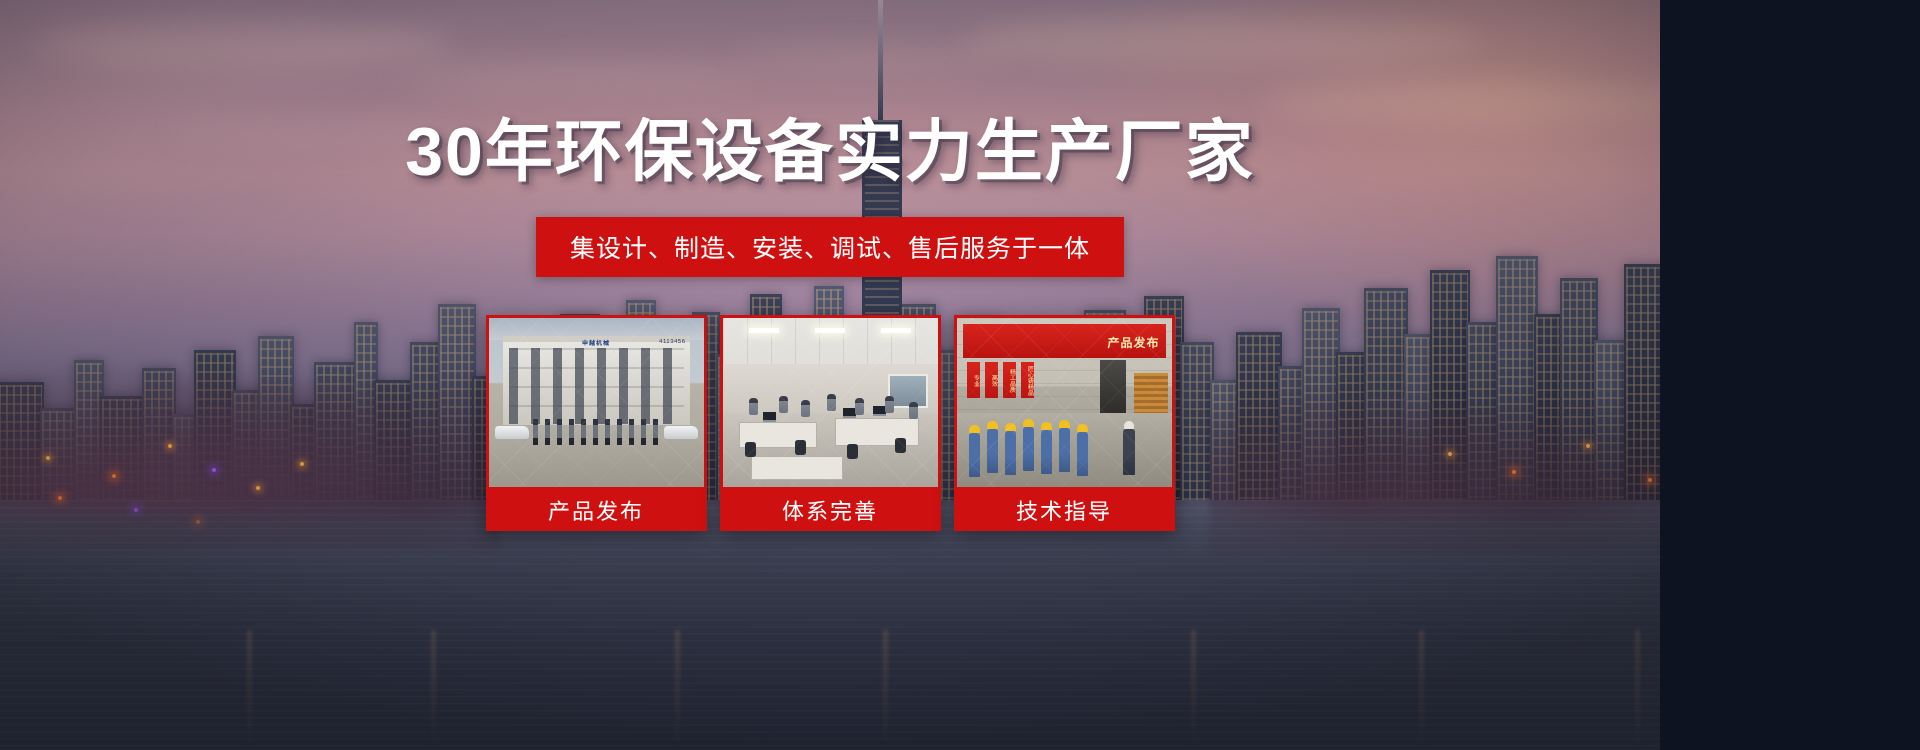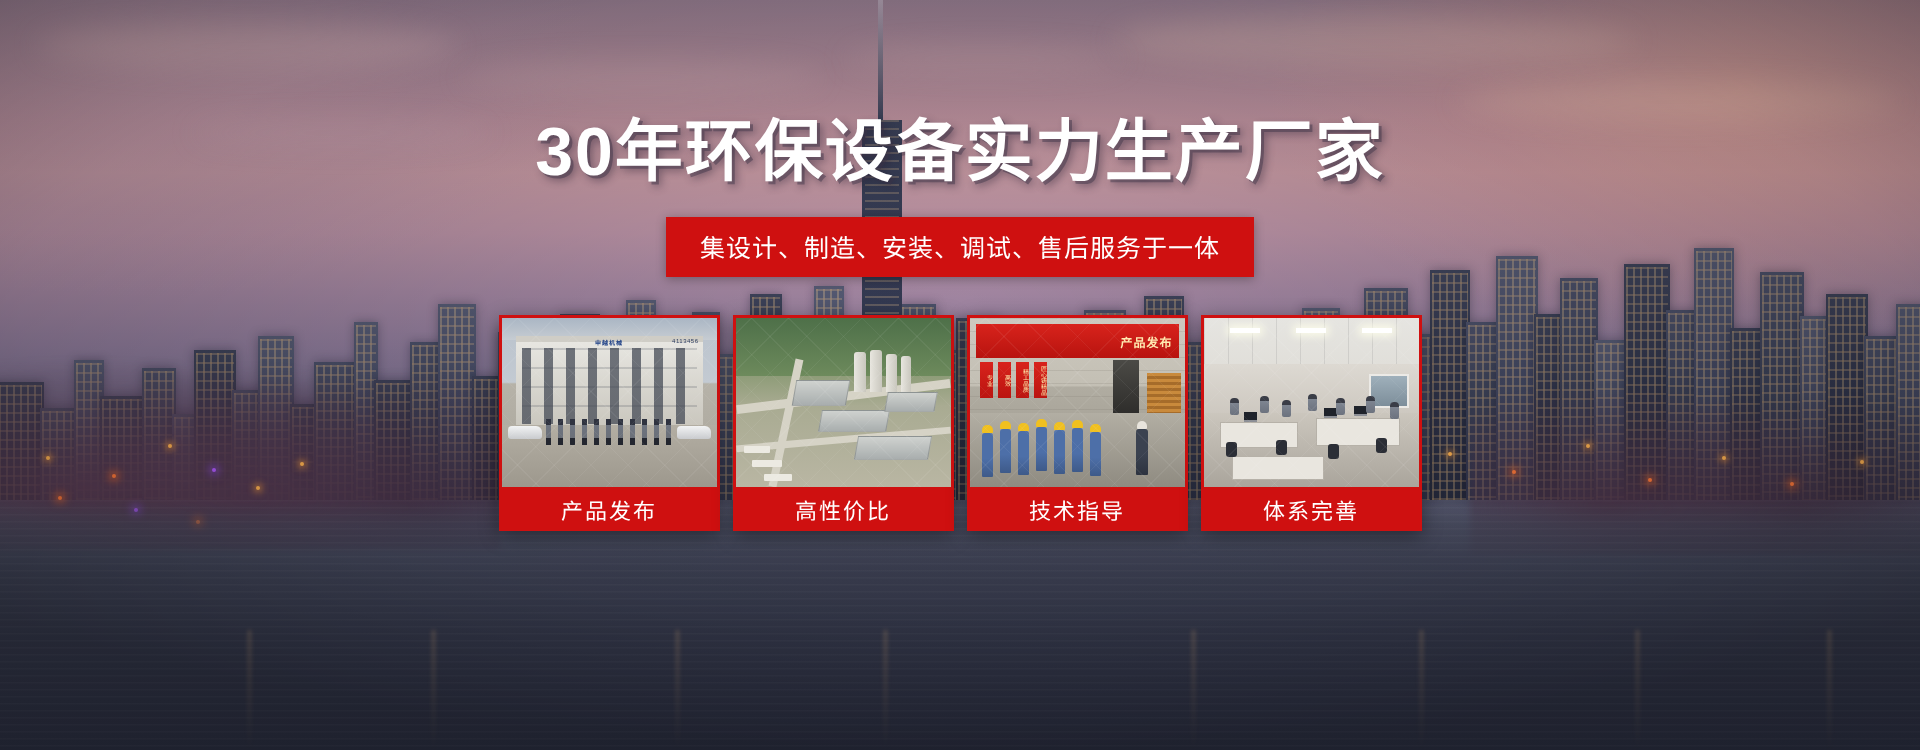--- a/index.html
+++ b/index.html
@@ -14,7 +14,7 @@
 
   .banner {
     position:relative;
-    width:1920px; height:750px;
+    width:1660px; height:750px;
     overflow:hidden;
   }
 

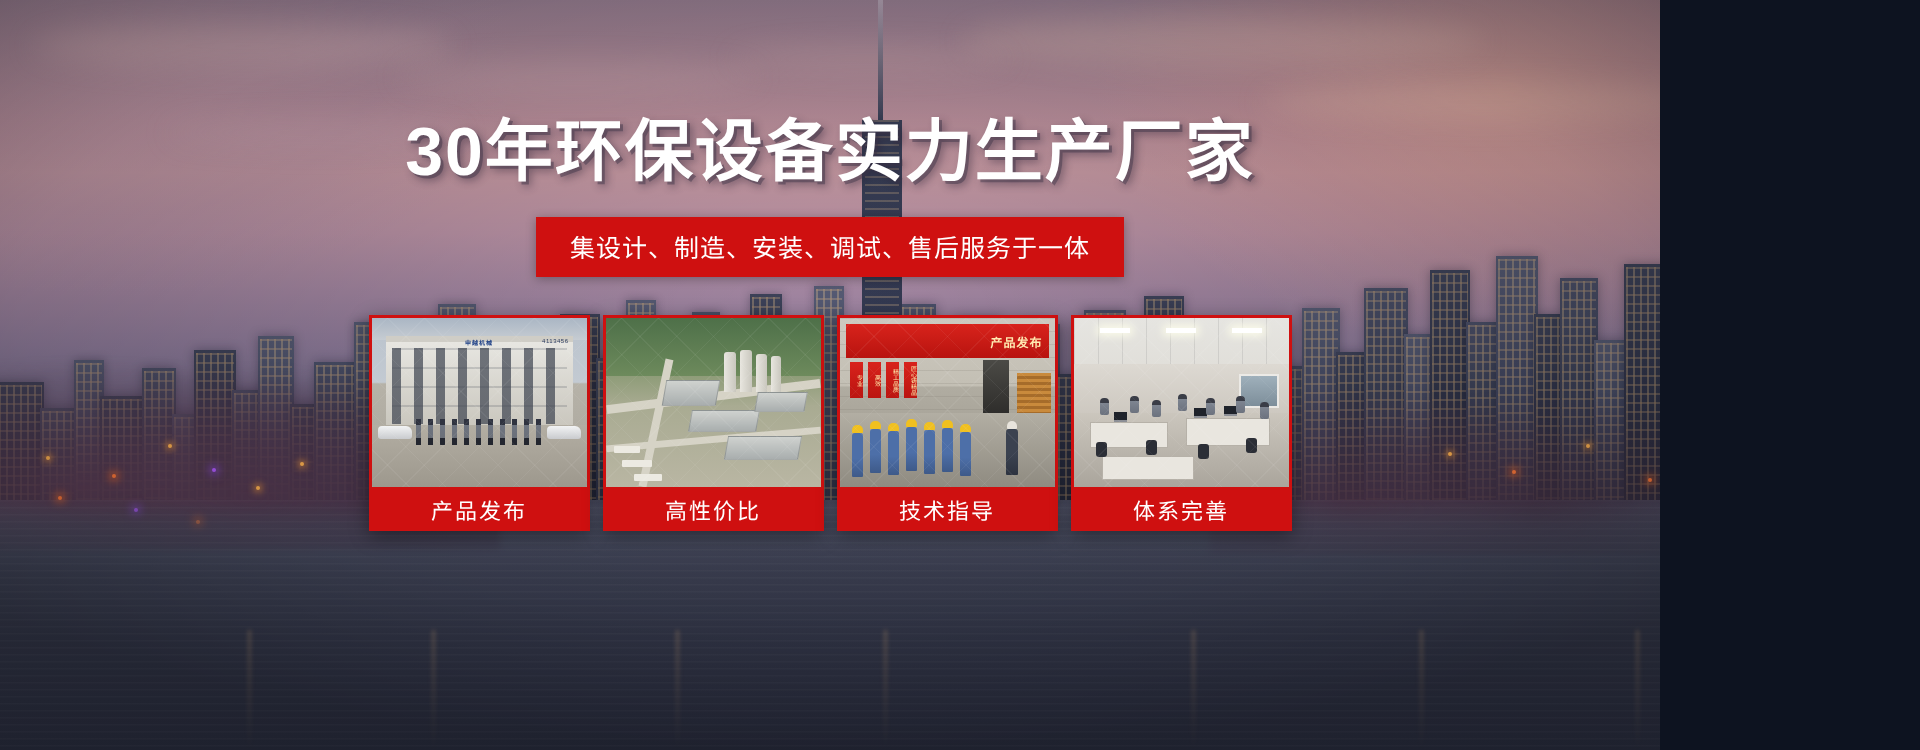--- a/index.html
+++ b/index.html
@@ -469,27 +469,6 @@
         <div class="card-label">产品发布</div>
       </div>
 
-      <div class="card">
-        <div class="card-photo p2">
-          <div class="field"></div>
-          <div class="road" style="left:0;  top:74px;  width:215px; height:9px; transform:rotate(-7deg);"></div>
-          <div class="road" style="left:0;  top:118px; width:215px; height:7px; transform:rotate(-5deg);"></div>
-          <div class="road" style="left:46px; top:40px; width:8px; height:130px; transform:rotate(12deg);"></div>
-          <div class="silo" style="left:118px; top:34px; width:12px; height:40px;"></div>
-          <div class="silo" style="left:134px; top:32px; width:12px; height:42px;"></div>
-          <div class="silo" style="left:150px; top:36px; width:11px; height:38px;"></div>
-          <div class="silo" style="left:165px; top:38px; width:10px; height:36px;"></div>
-          <div class="shed" style="left:58px;  top:62px;  width:54px; height:26px; transform:skewX(-10deg);"></div>
-          <div class="shed" style="left:84px;  top:92px;  width:68px; height:22px; transform:skewX(-10deg);"></div>
-          <div class="shed" style="left:120px; top:118px; width:74px; height:24px; transform:skewX(-10deg);"></div>
-          <div class="shed" style="left:150px; top:74px;  width:50px; height:20px; transform:skewX(-10deg);"></div>
-          <div class="truck" style="left:8px;  top:128px; width:26px;"></div>
-          <div class="truck" style="left:16px; top:142px; width:30px;"></div>
-          <div class="truck" style="left:28px; top:156px; width:28px;"></div>
-          <div class="wm"></div>
-        </div>
-        <div class="card-label">高性价比</div>
-      </div>
 
       <div class="card">
         <div class="card-photo p4">

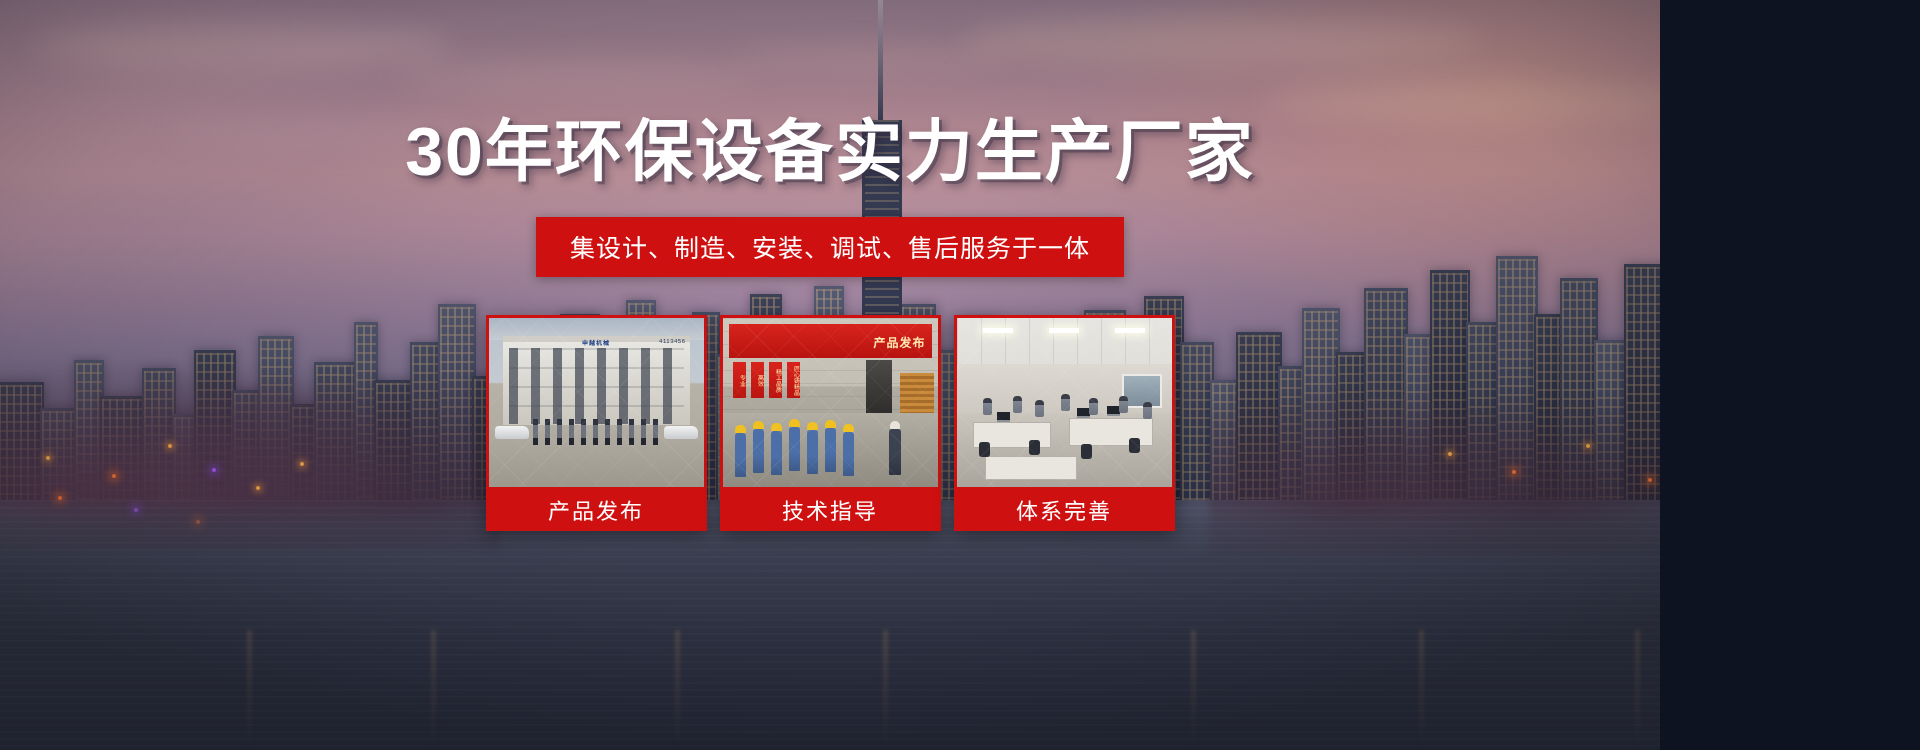--- a/index.html
+++ b/index.html
@@ -471,32 +471,6 @@
 
 
       <div class="card">
-        <div class="card-photo p4">
-          <div class="wall"></div>
-          <div class="redbanner">
-            <span>产品发布</span>
-          </div>
-          <div class="vert" style="left:10px;">专业</div>
-          <div class="vert" style="left:28px;">高效</div>
-          <div class="vert" style="left:46px;">精工品质</div>
-          <div class="vert" style="left:64px;">匠心铸精品</div>
-          <div class="door"></div>
-          <div class="floor"></div>
-          <div class="worker" style="left:12px;  bottom:10px;"></div>
-          <div class="worker" style="left:30px;  bottom:14px;"></div>
-          <div class="worker" style="left:48px;  bottom:12px;"></div>
-          <div class="worker" style="left:66px;  bottom:16px;"></div>
-          <div class="worker" style="left:84px;  bottom:13px;"></div>
-          <div class="worker" style="left:102px; bottom:15px;"></div>
-          <div class="worker" style="left:120px; bottom:11px;"></div>
-          <div class="sup" style="left:166px; bottom:12px;"></div>
-          <div class="stock"></div>
-          <div class="wm"></div>
-        </div>
-        <div class="card-label">技术指导</div>
-      </div>
-
-      <div class="card">
         <div class="card-photo p3">
           <div class="ceil"></div>
           <div class="light" style="left:26px;"></div>
@@ -527,6 +501,32 @@
         <div class="card-label">体系完善</div>
       </div>
 
+      <div class="card">
+        <div class="card-photo p4">
+          <div class="wall"></div>
+          <div class="redbanner">
+            <span>产品发布</span>
+          </div>
+          <div class="vert" style="left:10px;">专业</div>
+          <div class="vert" style="left:28px;">高效</div>
+          <div class="vert" style="left:46px;">精工品质</div>
+          <div class="vert" style="left:64px;">匠心铸精品</div>
+          <div class="door"></div>
+          <div class="floor"></div>
+          <div class="worker" style="left:12px;  bottom:10px;"></div>
+          <div class="worker" style="left:30px;  bottom:14px;"></div>
+          <div class="worker" style="left:48px;  bottom:12px;"></div>
+          <div class="worker" style="left:66px;  bottom:16px;"></div>
+          <div class="worker" style="left:84px;  bottom:13px;"></div>
+          <div class="worker" style="left:102px; bottom:15px;"></div>
+          <div class="worker" style="left:120px; bottom:11px;"></div>
+          <div class="sup" style="left:166px; bottom:12px;"></div>
+          <div class="stock"></div>
+          <div class="wm"></div>
+        </div>
+        <div class="card-label">技术指导</div>
+      </div>
+
     </div>
   </div>
 </div>

